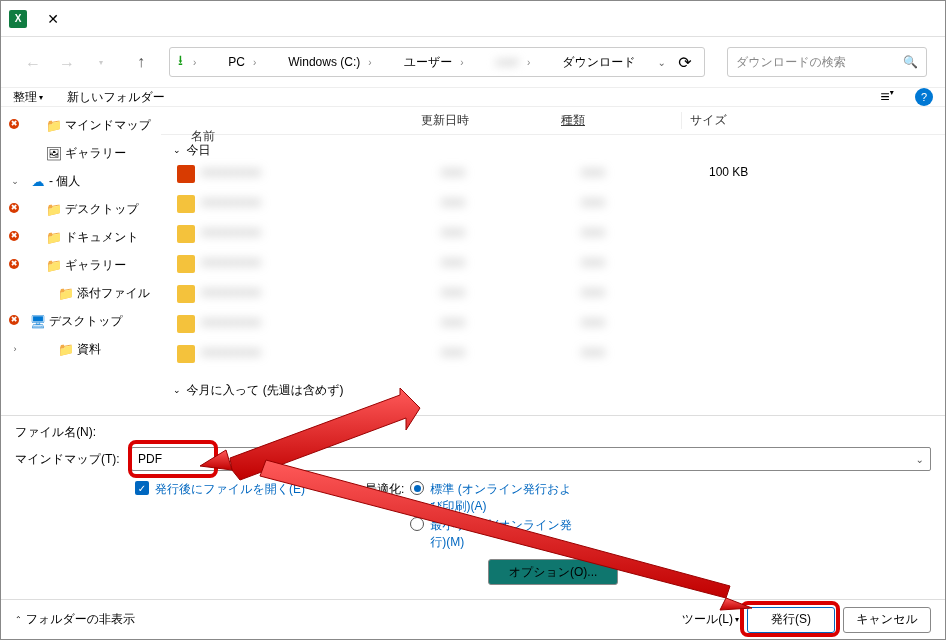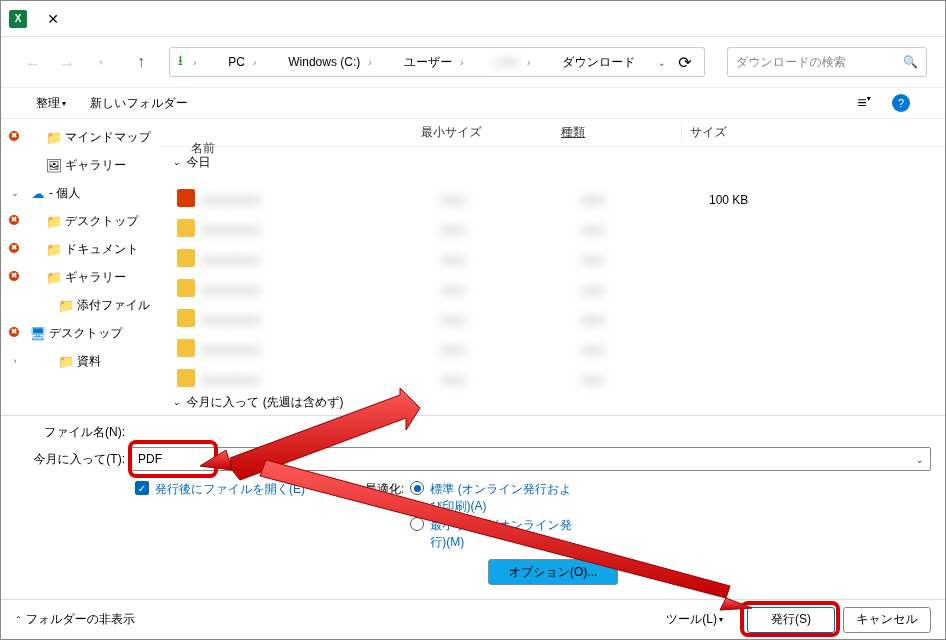--- a/index.html
+++ b/index.html
@@ -31,7 +31,7 @@
 .search-icon { color: #555; font-size: 12px; }
 
 
-.toolbar { height: 32px; display: flex; align-items: center; padding: 0 35px; border-top: 1px solid #eee; border-bottom: 1px solid #eee; }
+.toolbar { height: 20px; display: flex; align-items: center; padding: 0 12px; border-top: 1px solid #eee; border-bottom: 1px solid #eee; }
 .tb-item { font-size: 12px; margin-right: 24px; display: flex; align-items: center; gap:2px; }
 .tb-spacer { flex: 1; }
 .view-icon { width: 20px; display: flex; justify-content: center; }

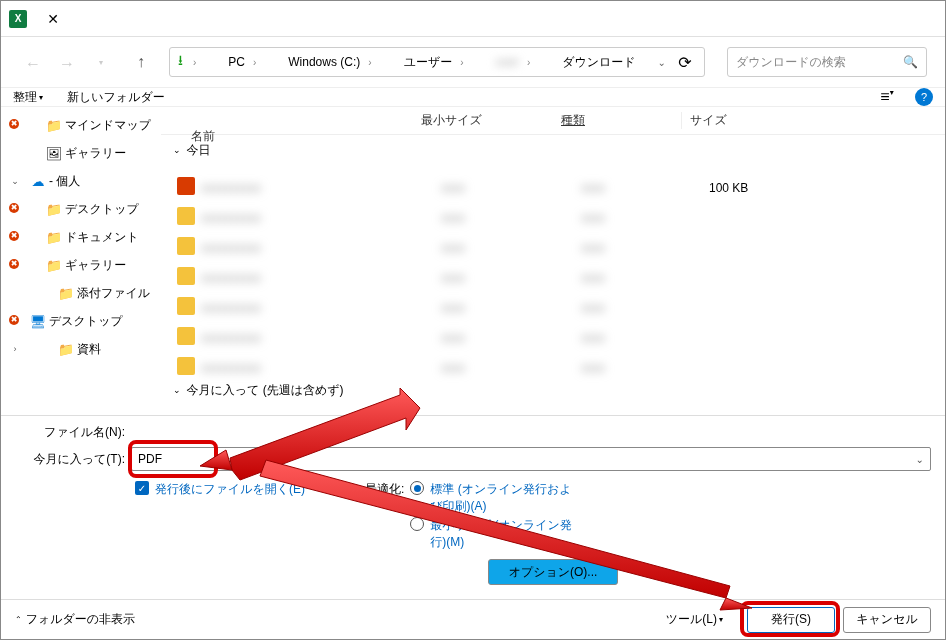--- a/index.html
+++ b/index.html
@@ -221,7 +221,7 @@
     <div class="filelist">
       <div class="fl-header">
         <div class="col-name">名前</div>
-        <div class="col-date">最小サイズ</div>
+        <div class="col-date">更新日時</div>
         <div class="col-type">種類</div>
         <div class="col-size">サイズ</div>
       </div>

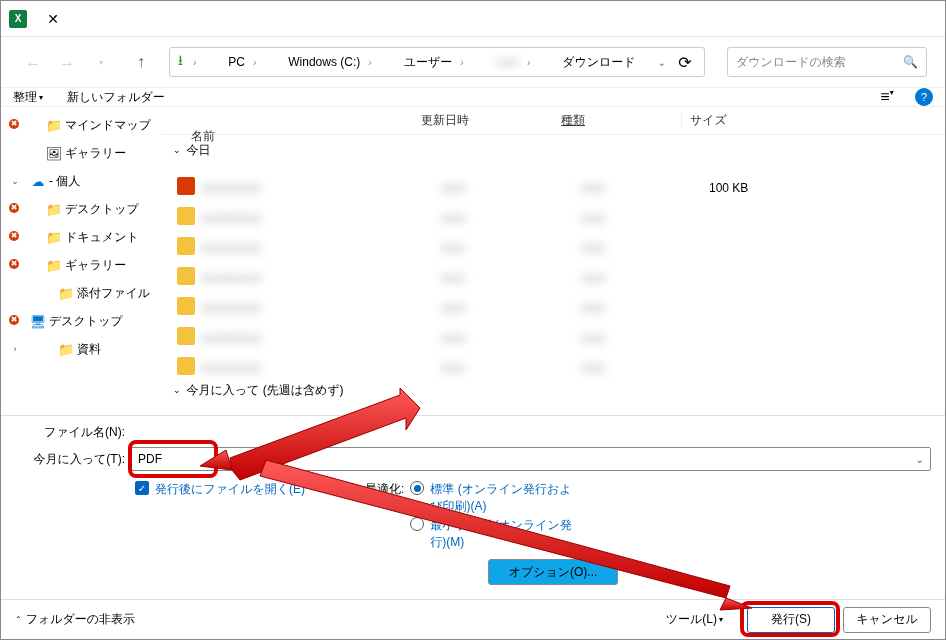--- a/index.html
+++ b/index.html
@@ -61,7 +61,7 @@
 .col-size { width: 80px; border-left: 1px solid #eee; padding-left: 8px; }
 .group-hdr { height: 30px; display: flex; align-items: center; padding-left: 12px; font-size: 12px; }
 .group-hdr .exp { font-size: 9px; margin-right: 6px; }
-.file-row { height: 30px; display: flex; align-items: flex-end; font-size: 12px; padding-left: 16px; }
+.file-row { height: 30px; display: flex; align-items: flex-start; font-size: 12px; padding-left: 16px; }
 .file-row .ficon { width: 18px; height: 18px; margin-right: 6px; border-radius: 2px; }
 .fic-red { background: #d83b01; }
 .fic-yel { background: #f4c23c; }

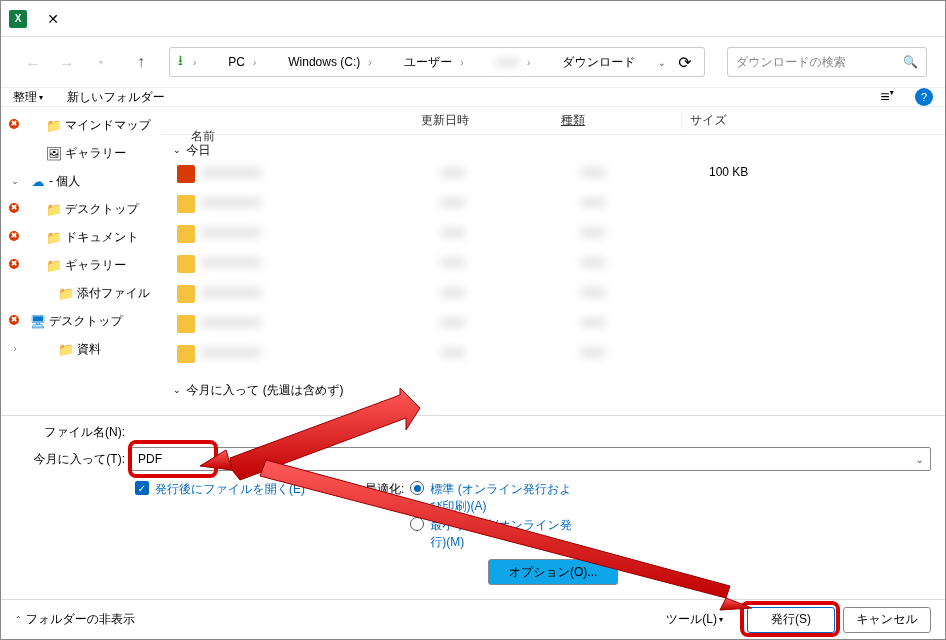--- a/index.html
+++ b/index.html
@@ -74,7 +74,7 @@
 
 .bottom { padding: 8px 14px 10px 14px; border-top: 1px solid #ddd; }
 .form-row { display: flex; align-items: center; margin-bottom: 6px; position: relative; }
-.form-label { width: 110px; text-align: right; font-size: 12px; margin-right: 6px; }
+.form-label { width: 110px; font-size: 12px; margin-right: 6px; }
 .form-input { flex: 1; height: 24px; border: 1px solid #888; border-radius: 2px; padding: 0 6px; font-size: 12px; }
 .form-select { flex: 1; height: 24px; border: 1px solid #888; border-radius: 2px; padding: 0 6px; font-size: 12px; display: flex; align-items: center; position: relative; }
 .form-select .chev { position: absolute; right: 6px; font-size: 10px; color: #555; }

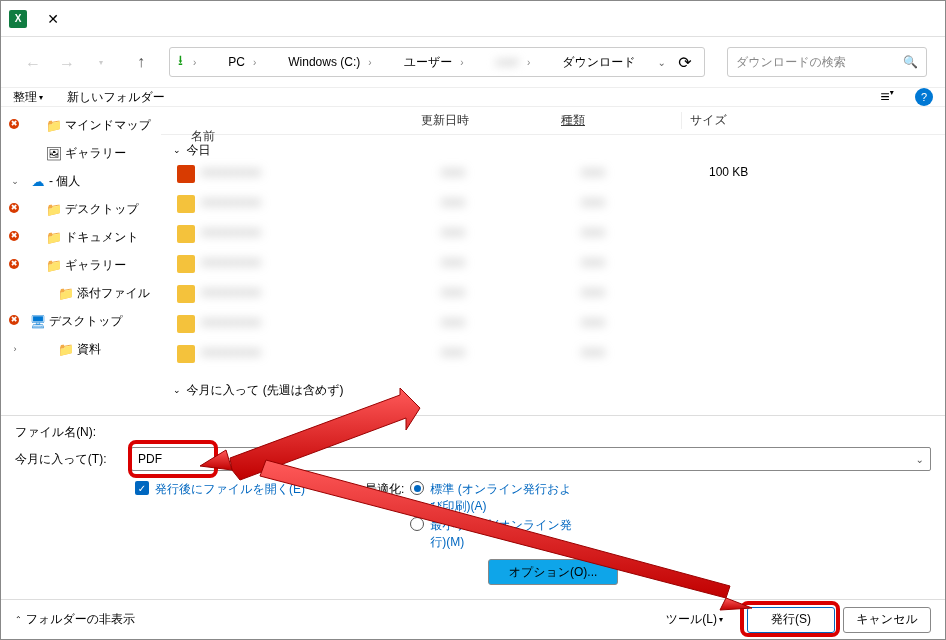--- a/index.html
+++ b/index.html
@@ -292,7 +292,7 @@
       <div class="form-label">ファイル名(N):</div>
     </div>
     <div class="form-row" style="position:relative;">
-      <div class="form-label">今月に入って(T):</div>
+      <div class="form-label">マインドマップ(T):</div>
       <div class="form-select">
         <span>PDF</span>
         <span class="chev">⌄</span>

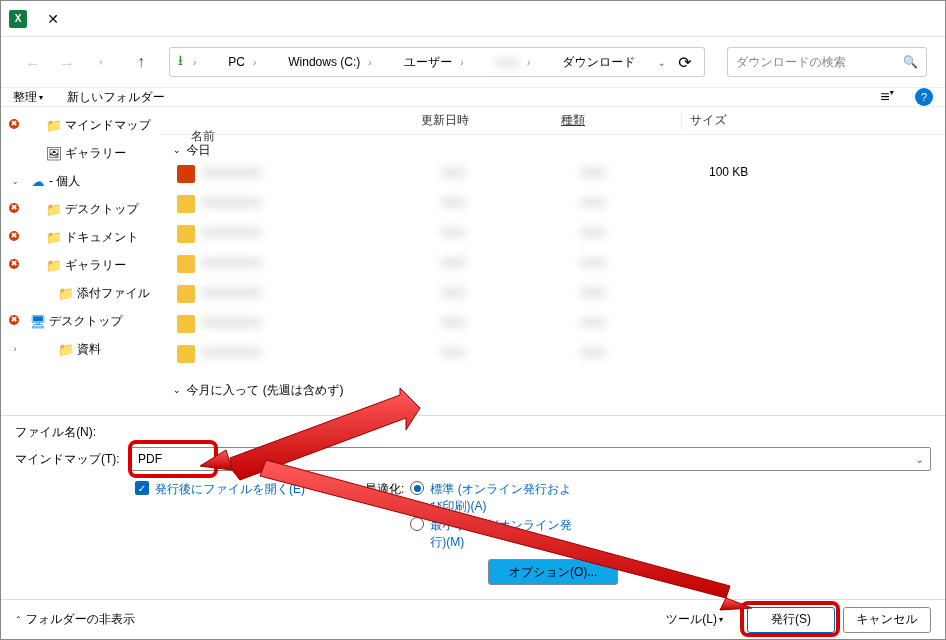--- a/index.html
+++ b/index.html
@@ -94,7 +94,7 @@
 .opt-label { text-align: left; }
 
 .options-btn-row { display: flex; justify-content: center; padding: 6px 0 4px 160px; }
-.opt-button { height: 26px; padding: 0 20px; border: 1px solid #888; background: #0ea5e9; border-radius: 3px; font-size: 12px; }
+.opt-button { height: 26px; padding: 0 20px; border: 1px solid #888; background: #0f766e; border-radius: 3px; font-size: 12px; }
 
 
 .footer { height: 40px; display: flex; align-items: center; padding: 0 14px; border-top: 1px solid #ddd; position: relative; }

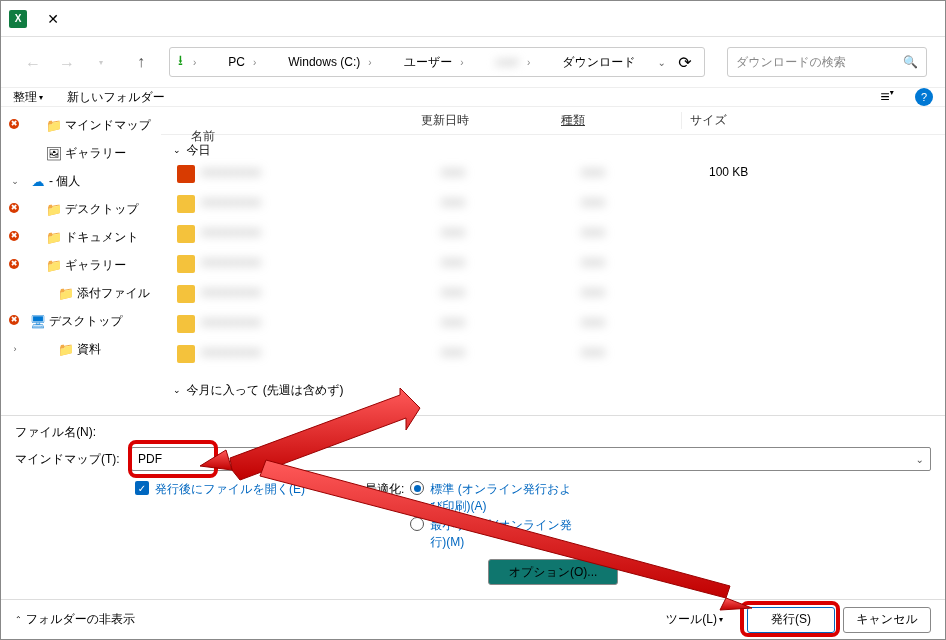--- a/index.html
+++ b/index.html
@@ -100,7 +100,7 @@
 .footer { height: 40px; display: flex; align-items: center; padding: 0 14px; border-top: 1px solid #ddd; position: relative; }
 .footer-left { font-size: 12px; display: flex; align-items: center; gap: 4px; }
 .footer-spacer { flex: 1; }
-.footer-tool { font-size: 12px; margin-right: 16px; display: flex; align-items: center; gap: 2px; justify-content: flex-end; }
+.footer-tool { font-size: 12px; margin-right: 0; display: flex; align-items: center; gap: 2px; justify-content: flex-end; }
 .footer-btn { height: 26px; width: 88px; border: 1px solid #888; background: #fff; border-radius: 3px; font-size: 12px; margin-left: 8px; }
 .footer-btn.primary { border: 1px solid #0067c0; }
 .hl-publish { border: 4px solid #d90000; border-radius: 8px; position: absolute; right: 105px; top: 1px; width: 100px; height: 36px; pointer-events: none; }

